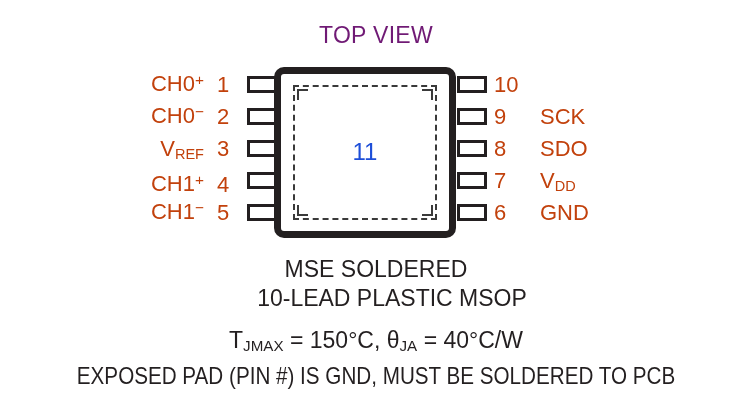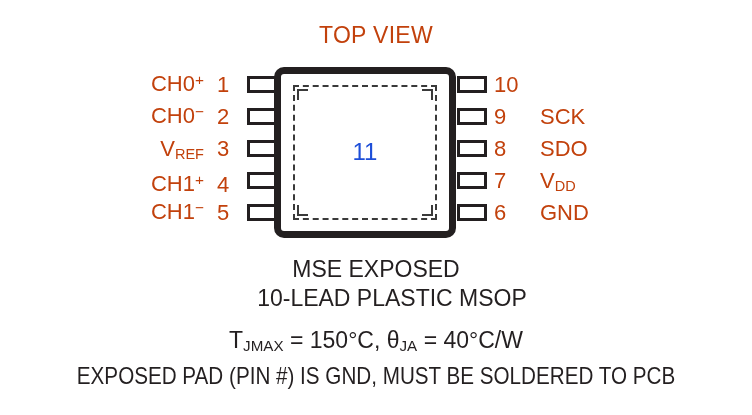--- a/index.html
+++ b/index.html
@@ -30,7 +30,7 @@
     text-align: center;
     font-size: 23px;
     letter-spacing: 0.3px;
-    color: #c2410c;
+    color: #701a75;
   }
 
   

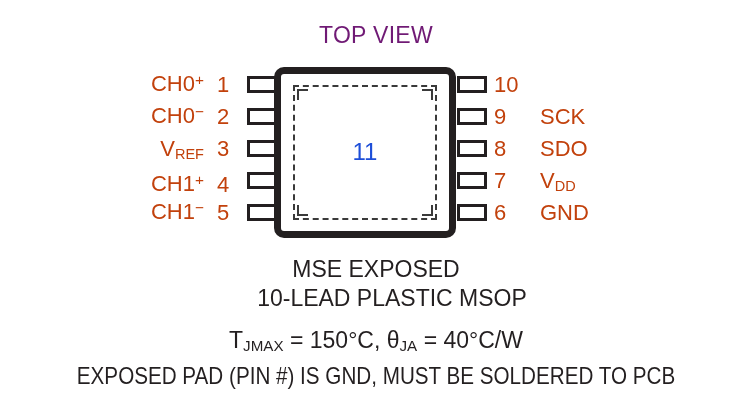--- a/index.html
+++ b/index.html
@@ -212,7 +212,7 @@
     <span class="pin-name">GND</span>
   </div>
 
-  <div class="caption cap-pkg">MSE EXPOSED</div>
+  <div class="caption cap-pkg">MSE SOLDERED</div>
   <div class="caption cap-lead">10-LEAD PLASTIC MSOP</div>
   <div class="caption cap-therm">T<sub>JMAX</sub> = 150°C, θ<sub>JA</sub> = 40°C/W</div>
   <div class="caption cap-pad">EXPOSED PAD (PIN #) IS GND, MUST BE SOLDERED TO PCB</div>

